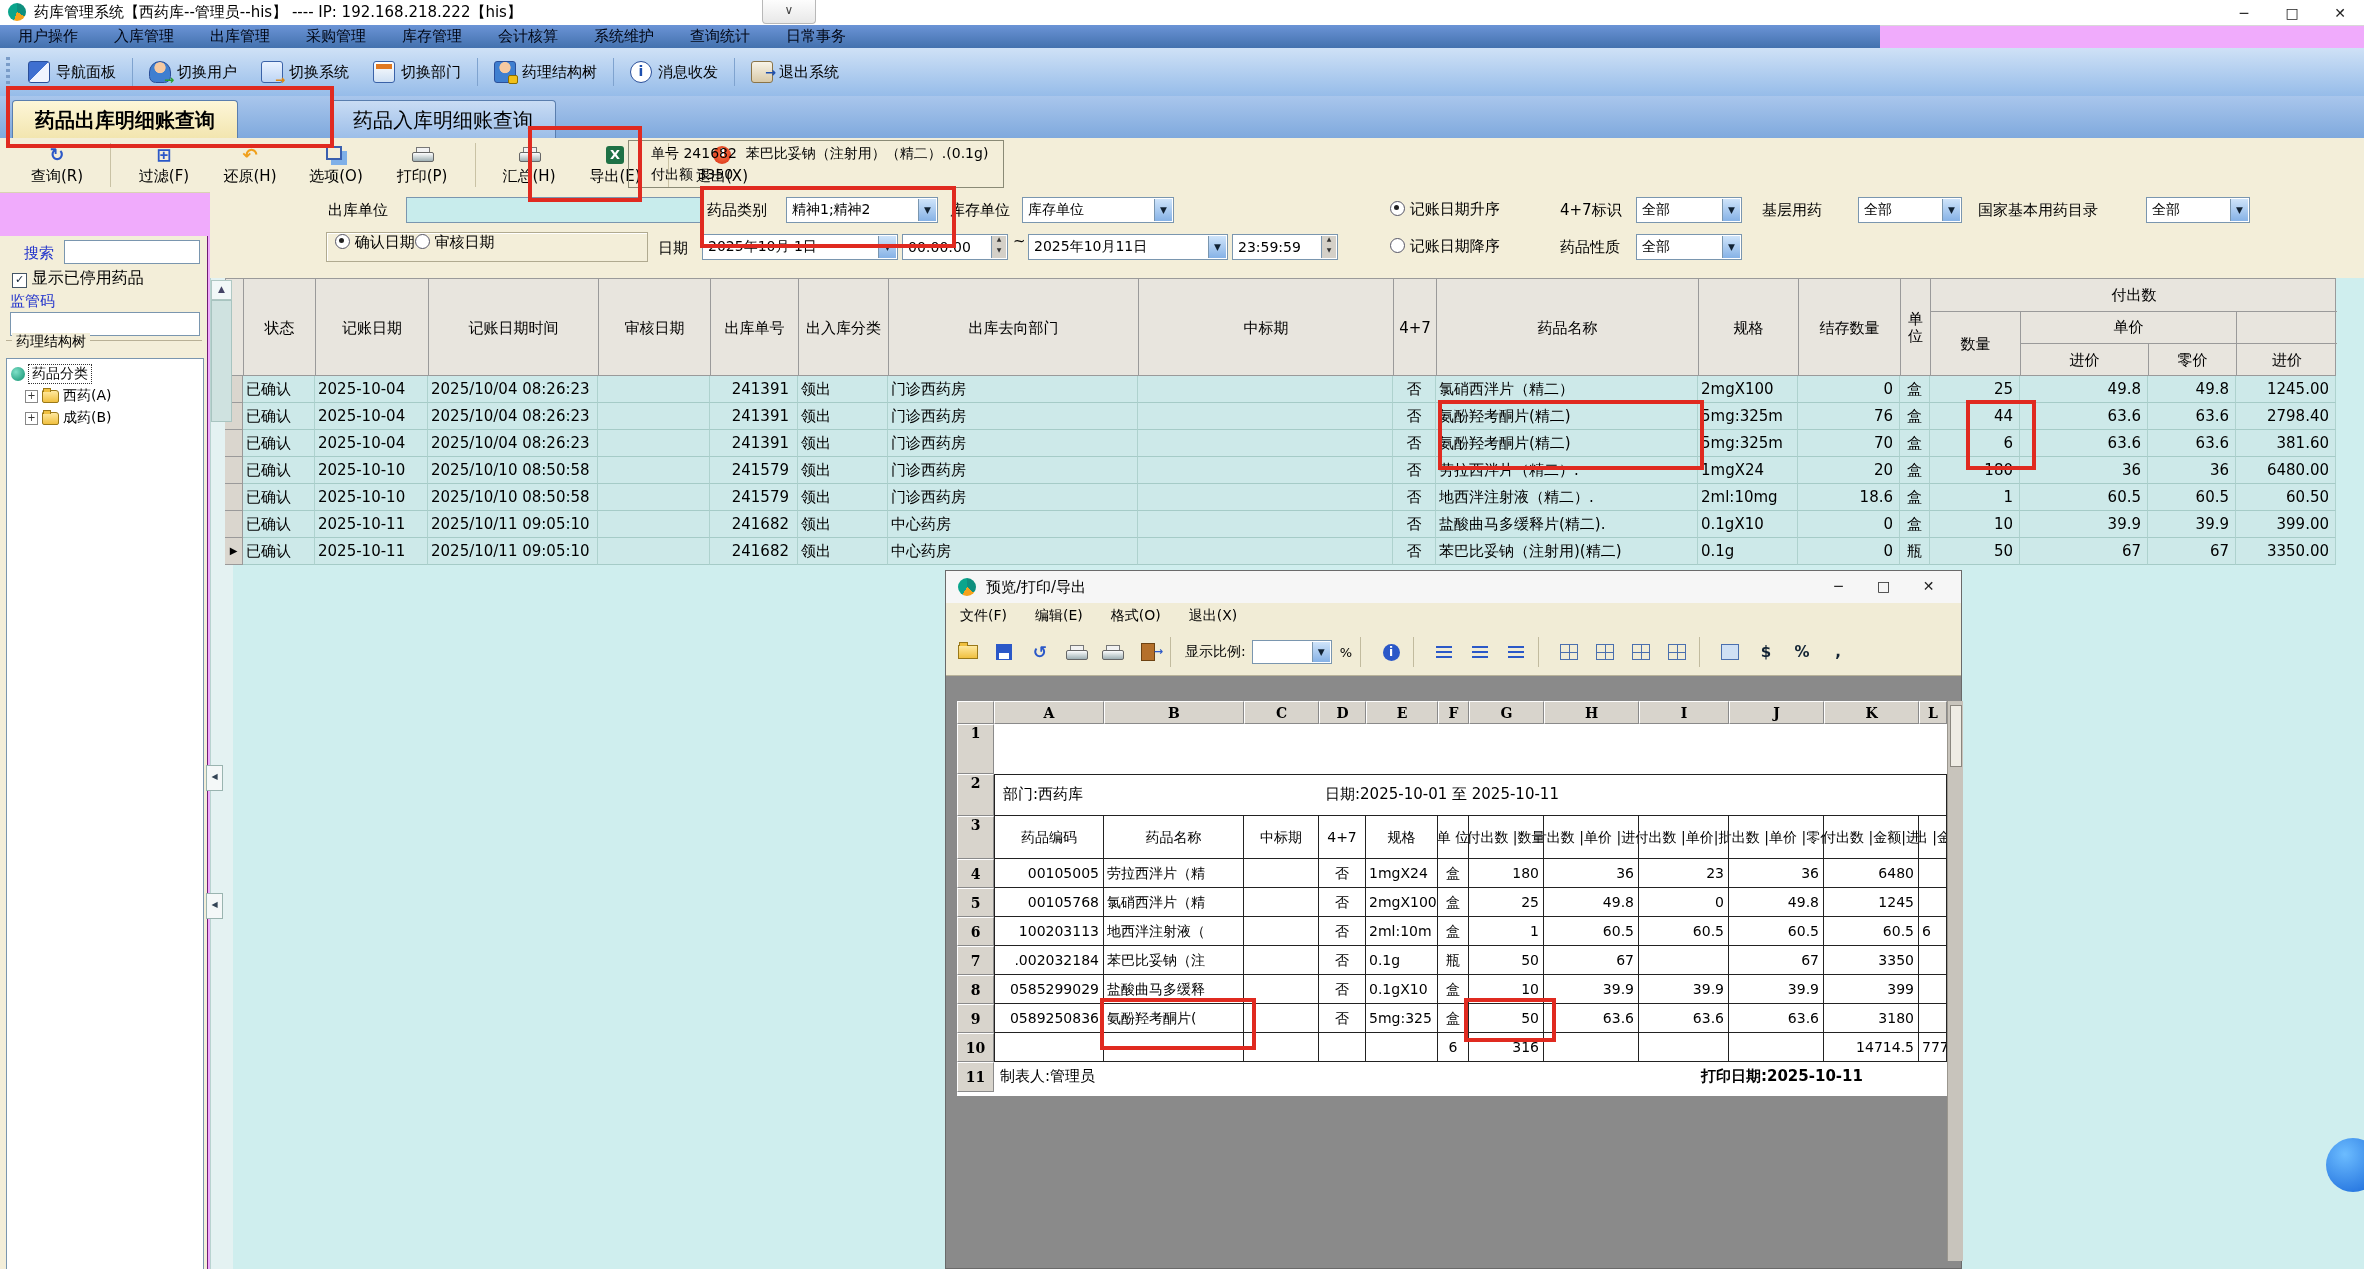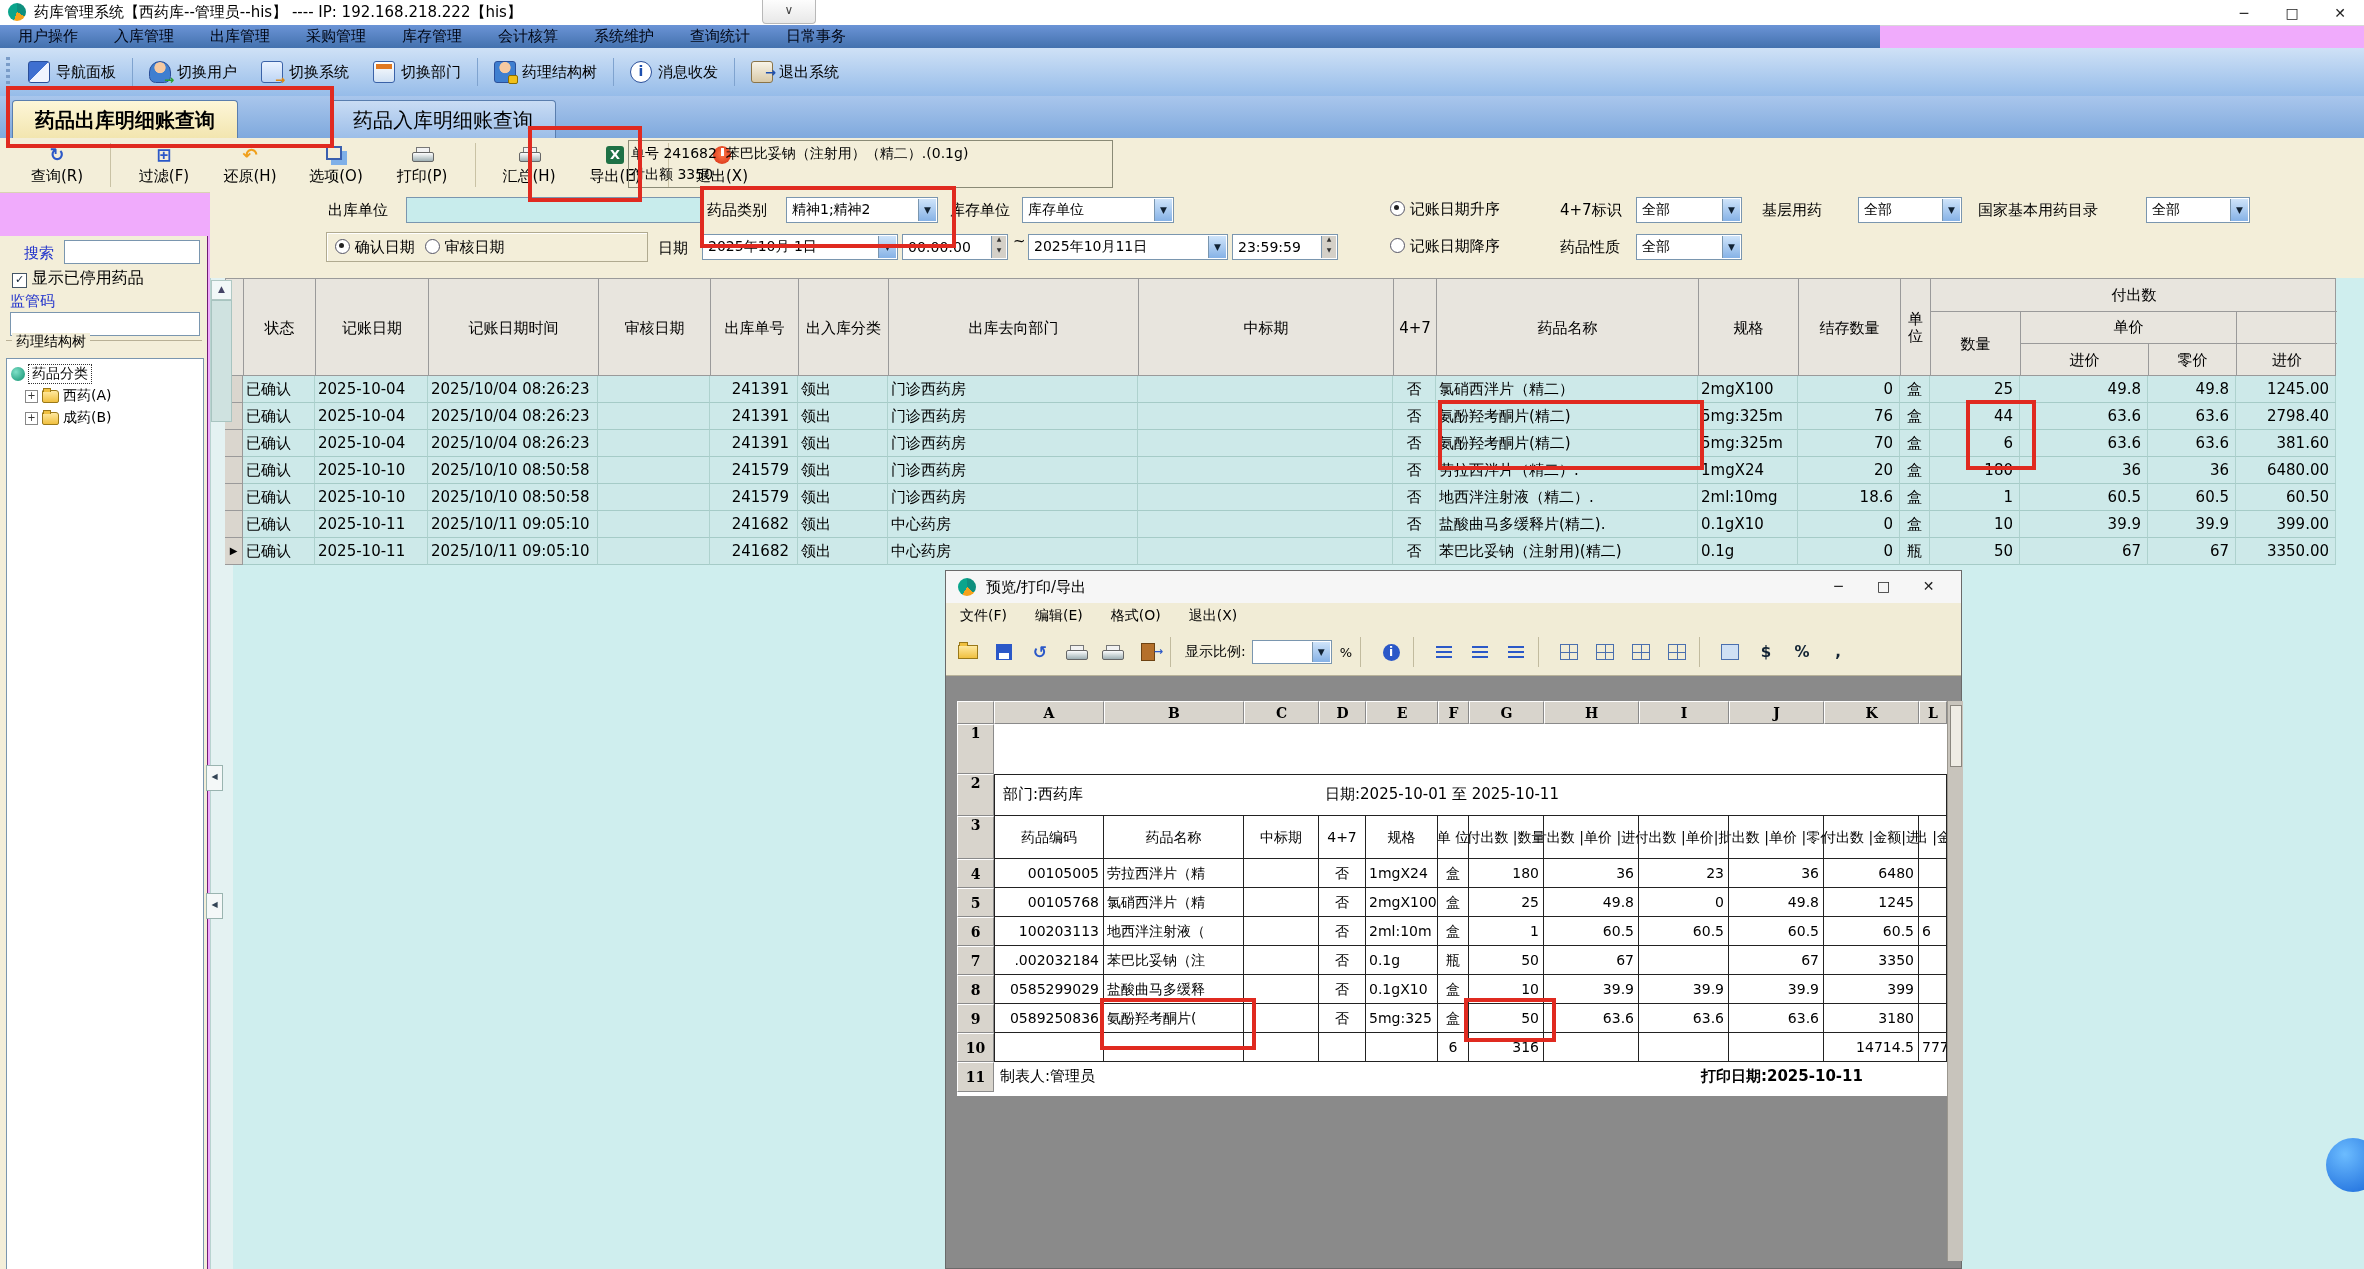--- a/index.html
+++ b/index.html
@@ -58,7 +58,7 @@
   .ai-excel{width:18px;height:18px;background:#1e7145;color:#fff;font-size:13px;font-weight:bold;text-align:center;line-height:18px;border-radius:3px;}
   .ai-exit{width:18px;height:18px;background:radial-gradient(circle at 50% 45%,#ff7a4a,#d42a10);border-radius:50%;position:relative;}
   .ai-exit::after{content:"";position:absolute;left:8px;top:2px;width:3px;height:8px;background:#fff;}
-  .infobox{left:628px;top:140px;width:485px;height:48px;border:1px solid #8a8a76;font-size:14px;padding:2px 2px;box-sizing:border-box;line-height:21px;white-space:nowrap;}
+  .infobox{left:628px;top:140px;width:376px;height:48px;border:1px solid #8a8a76;font-size:14px;padding:2px 22px;box-sizing:border-box;line-height:21px;white-space:nowrap;}
   
   .sidebar{left:0;top:192px;width:208px;height:1077px;background:#f3eed9;border-right:1px solid #701a75;box-sizing:border-box;margin-top:44px;}
   .blue-label{color:#2233cc;}

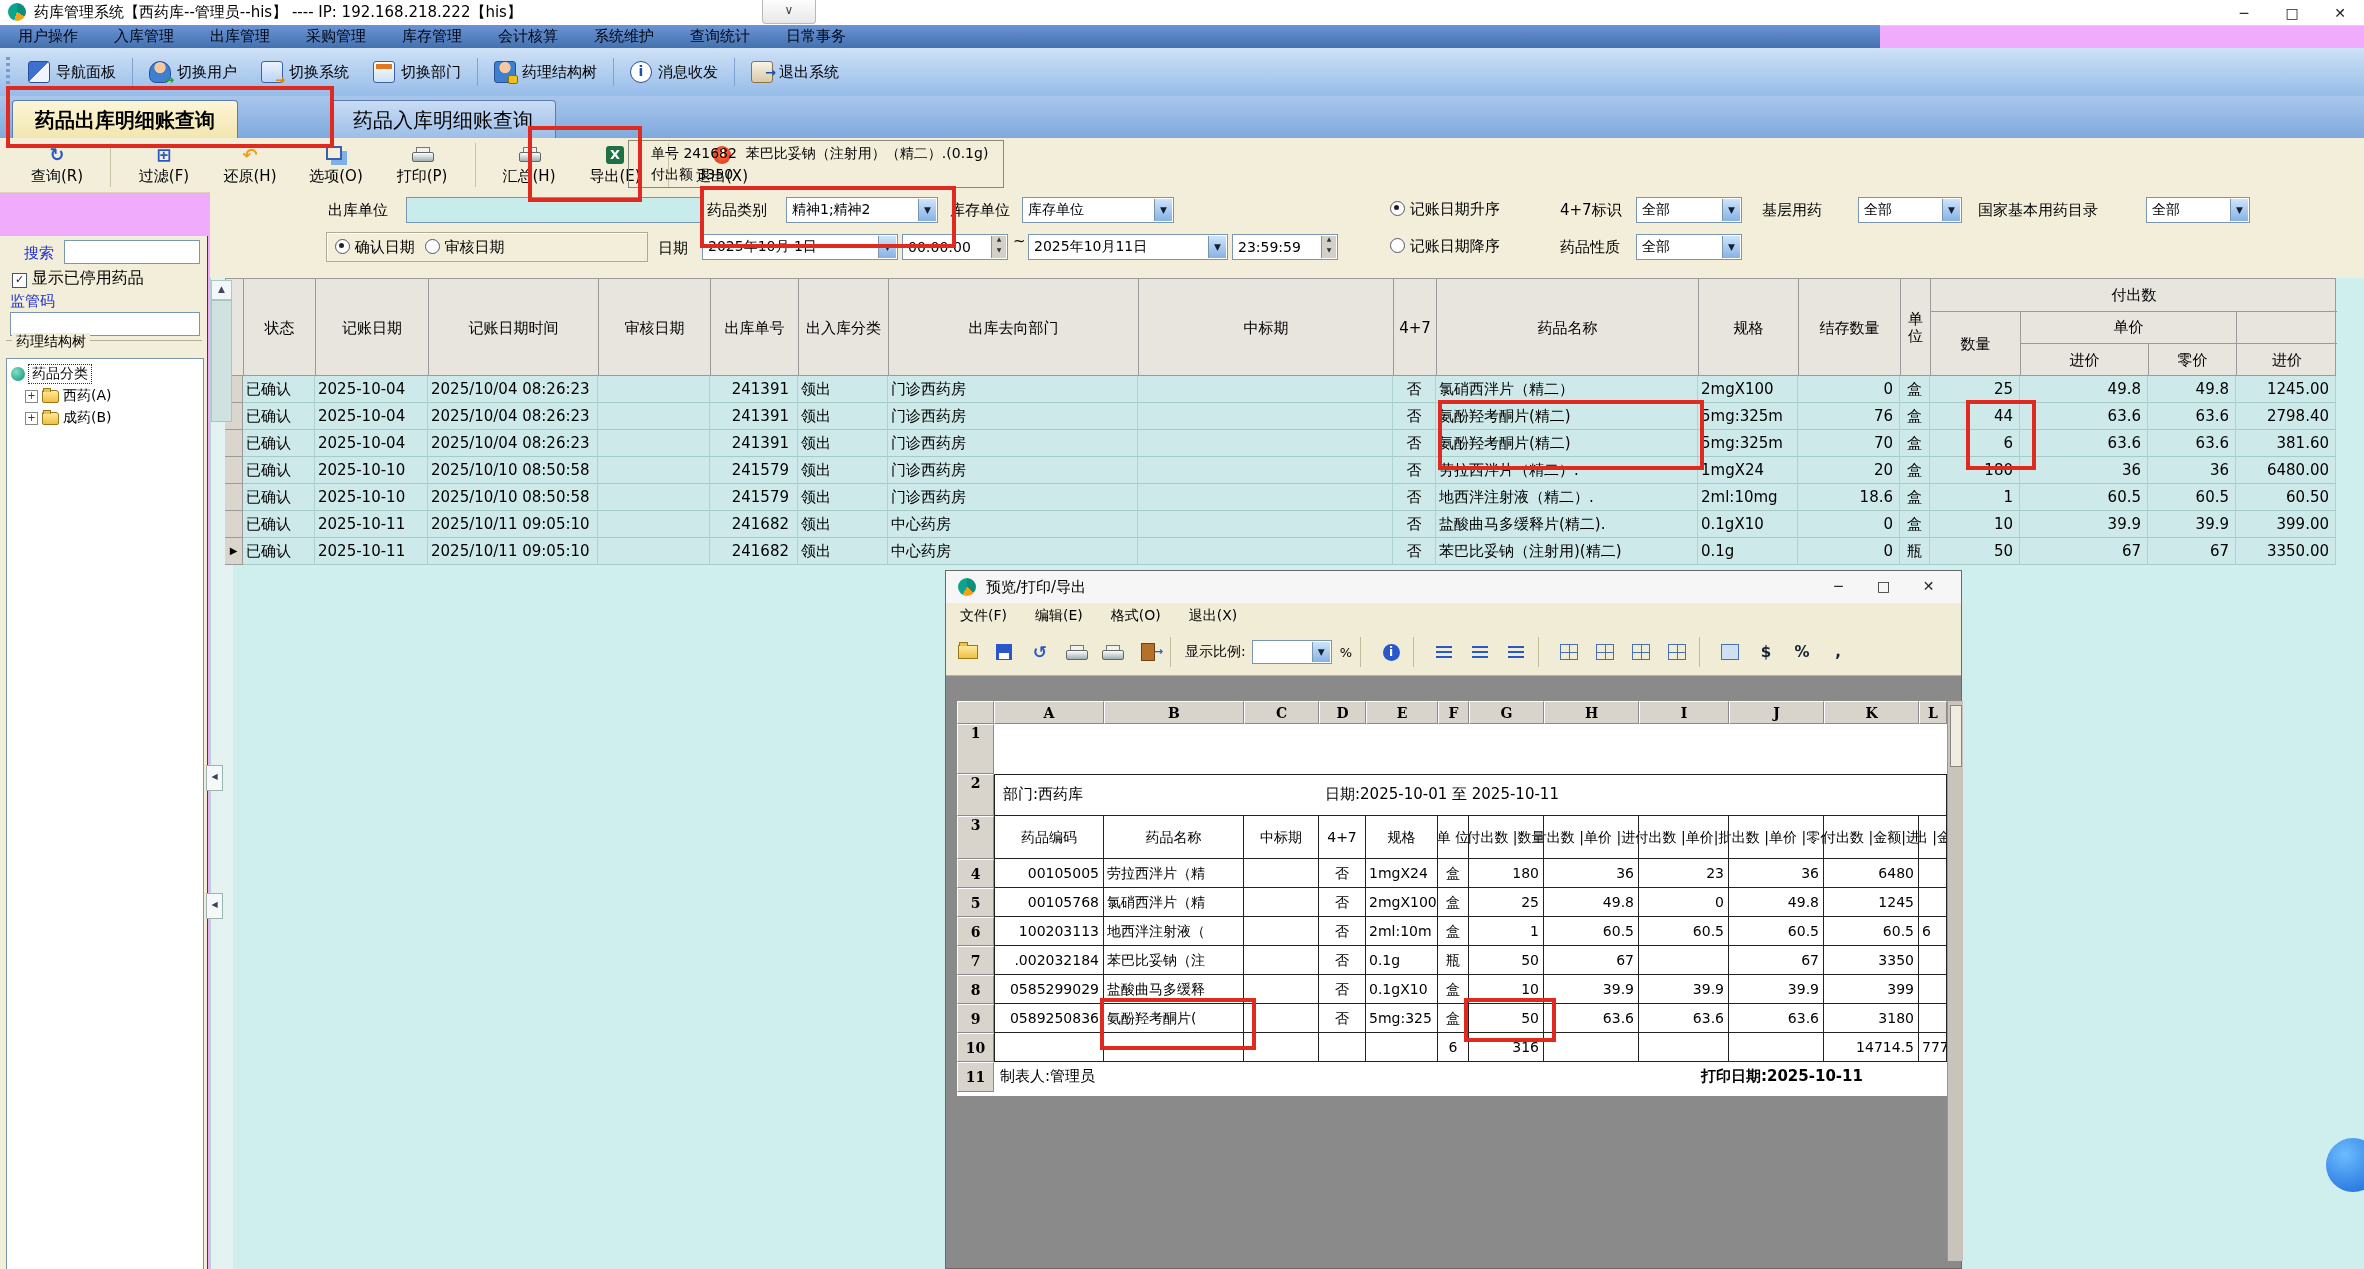--- a/index.html
+++ b/index.html
@@ -84,7 +84,7 @@
   .spin span{flex:1;font-size:6px;line-height:6px;text-align:center;background:#d4d0c8;color:#333;}
   .radio{width:13px;height:13px;border:1px solid #556;border-radius:50%;background:#fff;display:inline-block;position:relative;vertical-align:-2px;}
   .radio.on::after{content:"";position:absolute;left:3px;top:3px;width:5px;height:5px;border-radius:50%;background:#222;}
-  .groupbox{position:absolute;border:1px solid #b0aa90;box-shadow:inset 1px 1px 0 #fff;display:flex;align-items:center;gap:10px;padding:0 8px;box-sizing:border-box;font-size:15px;white-space:nowrap;}
+  .groupbox{position:absolute;border:1px solid #b0aa90;box-shadow:inset 1px 1px 0 #fff;display:flex;padding:0 8px;box-sizing:border-box;font-size:15px;white-space:nowrap;}
   
   .tablearea{left:210px;top:278px;width:2154px;height:991px;background:#cfeeee;}
   :root{--mcols:18px 72px 113px 170px 112px 88px 90px 250px 255px 43px 262px 100px 102px 30px 90px 128px 88px 100px;}

